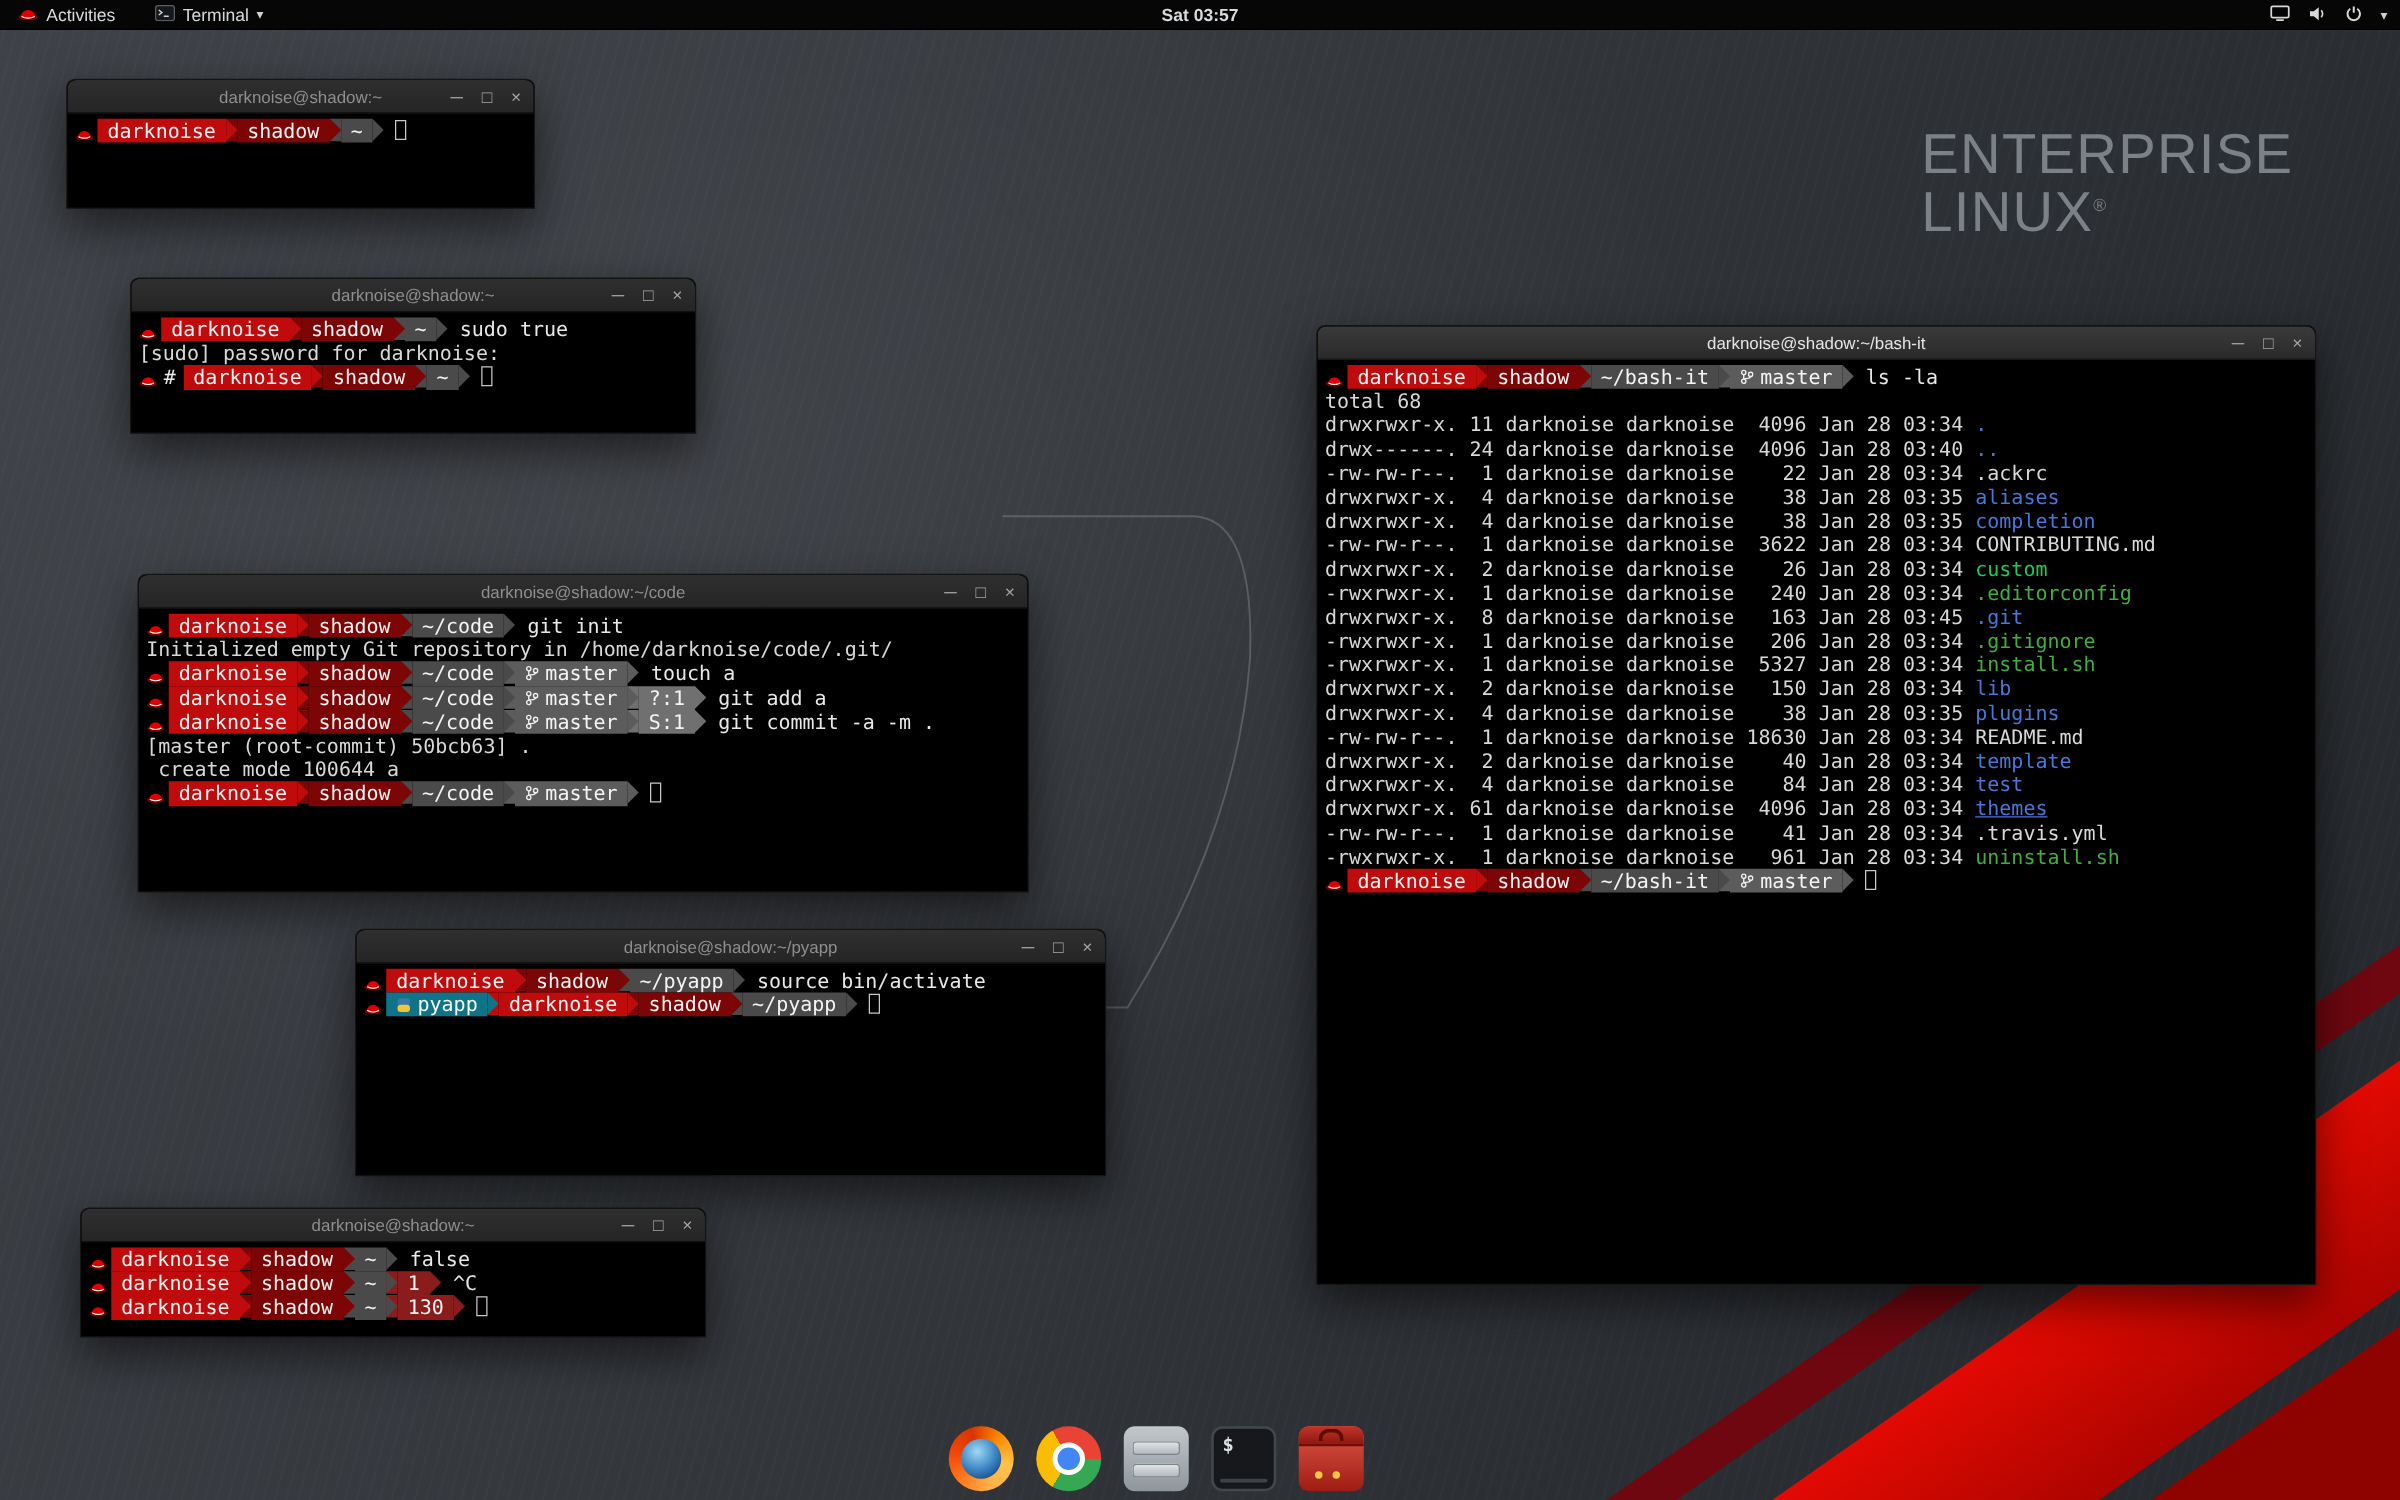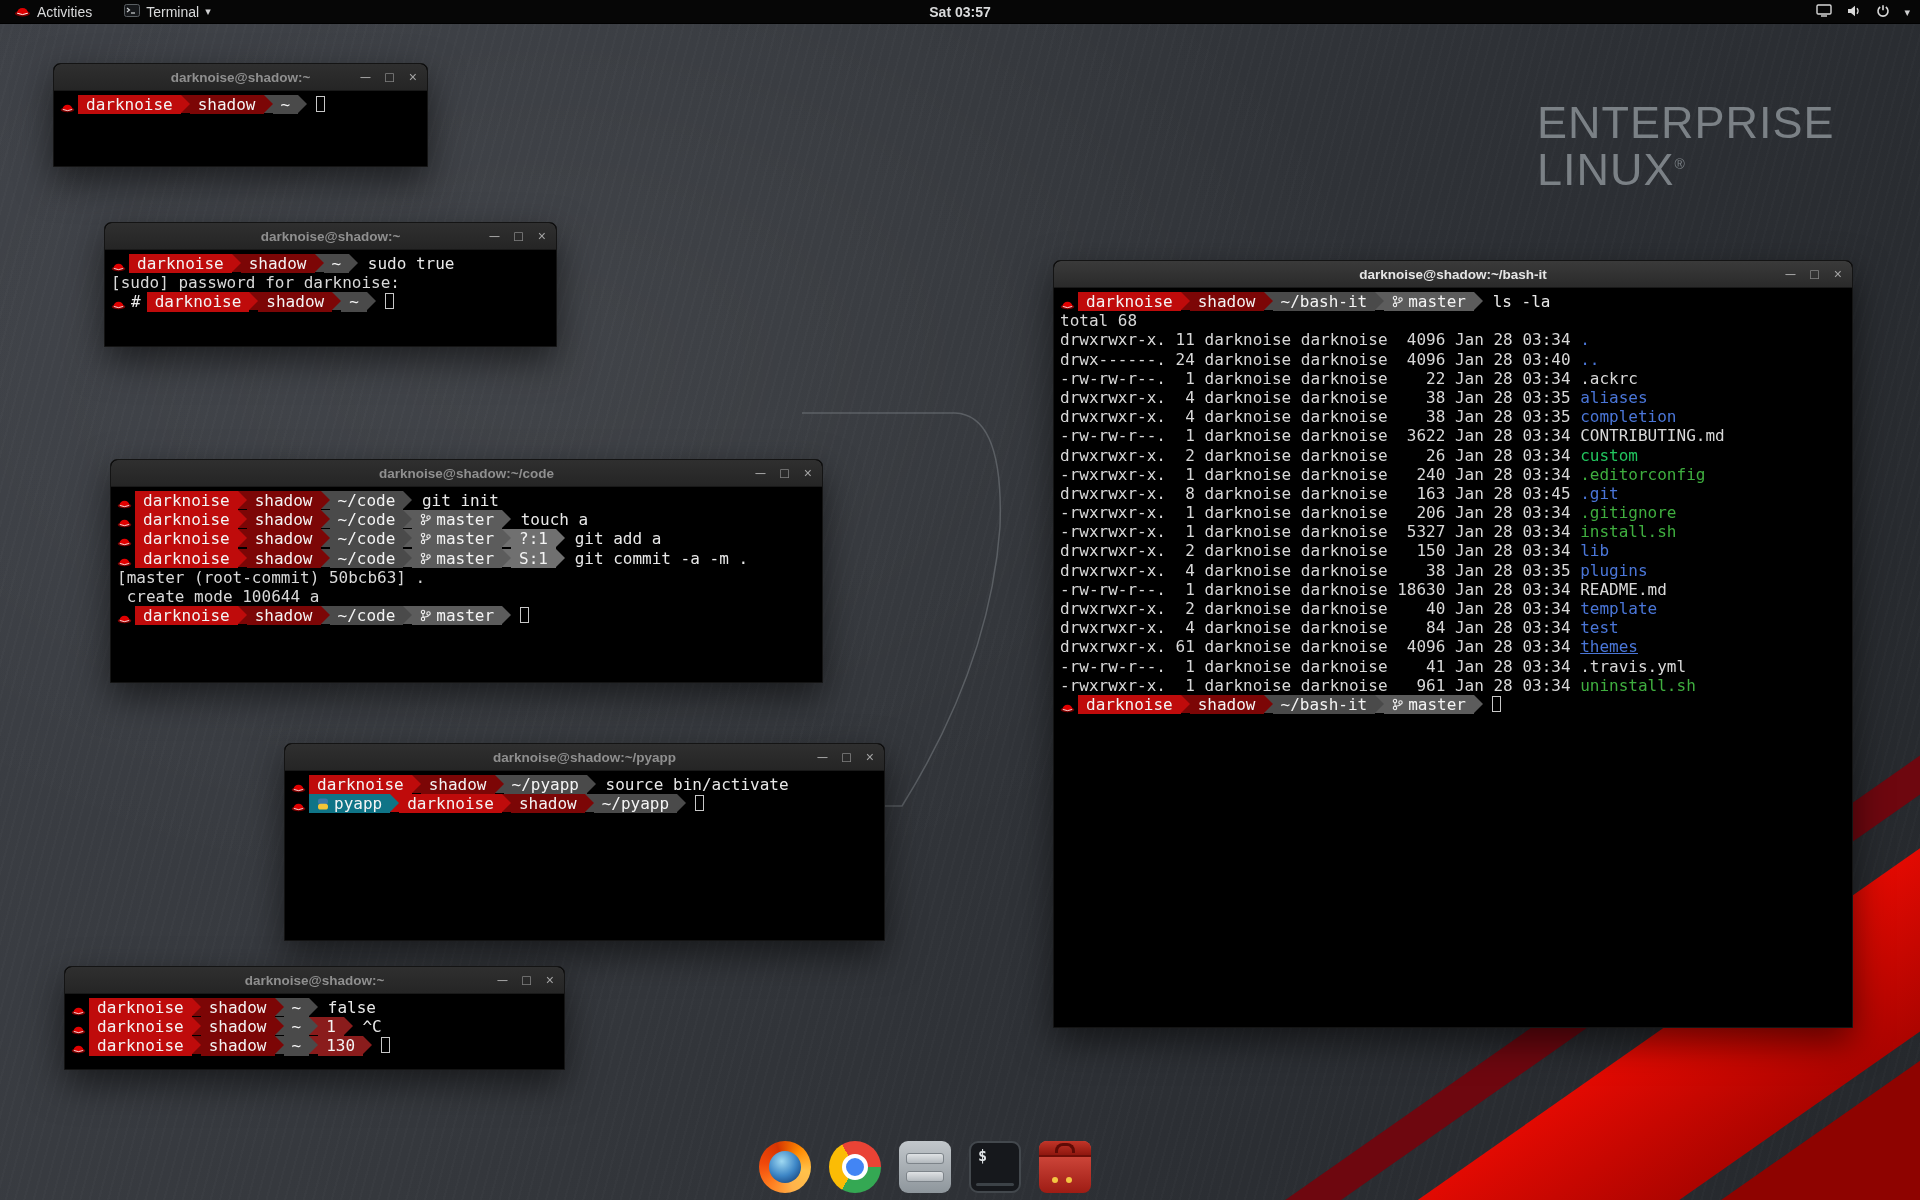--- a/index.html
+++ b/index.html
@@ -40,7 +40,7 @@
   .titlebar{height:27px;background:linear-gradient(#2f2f2f,#252525);border-bottom:1px solid #191919;
     display:flex;align-items:center;justify-content:center;position:relative;border-radius:7px 7px 0 0}
   .twin.focused .titlebar{background:linear-gradient(#3a3a3a,#2a2a2a)}
-  .wtitle{font-size:13.5px;font-weight:700;color:#8f8f8f}
+  .wtitle{font-size:13.5px;font-weight:400;color:#8f8f8f}
   .twin.focused .wtitle{color:#e6e6e6}
   .wbtns{position:absolute;right:10px;top:0;bottom:0;display:flex;align-items:center;gap:15px}
   .wbtn{color:#a5a5a5;font-size:14px;line-height:1;cursor:default}

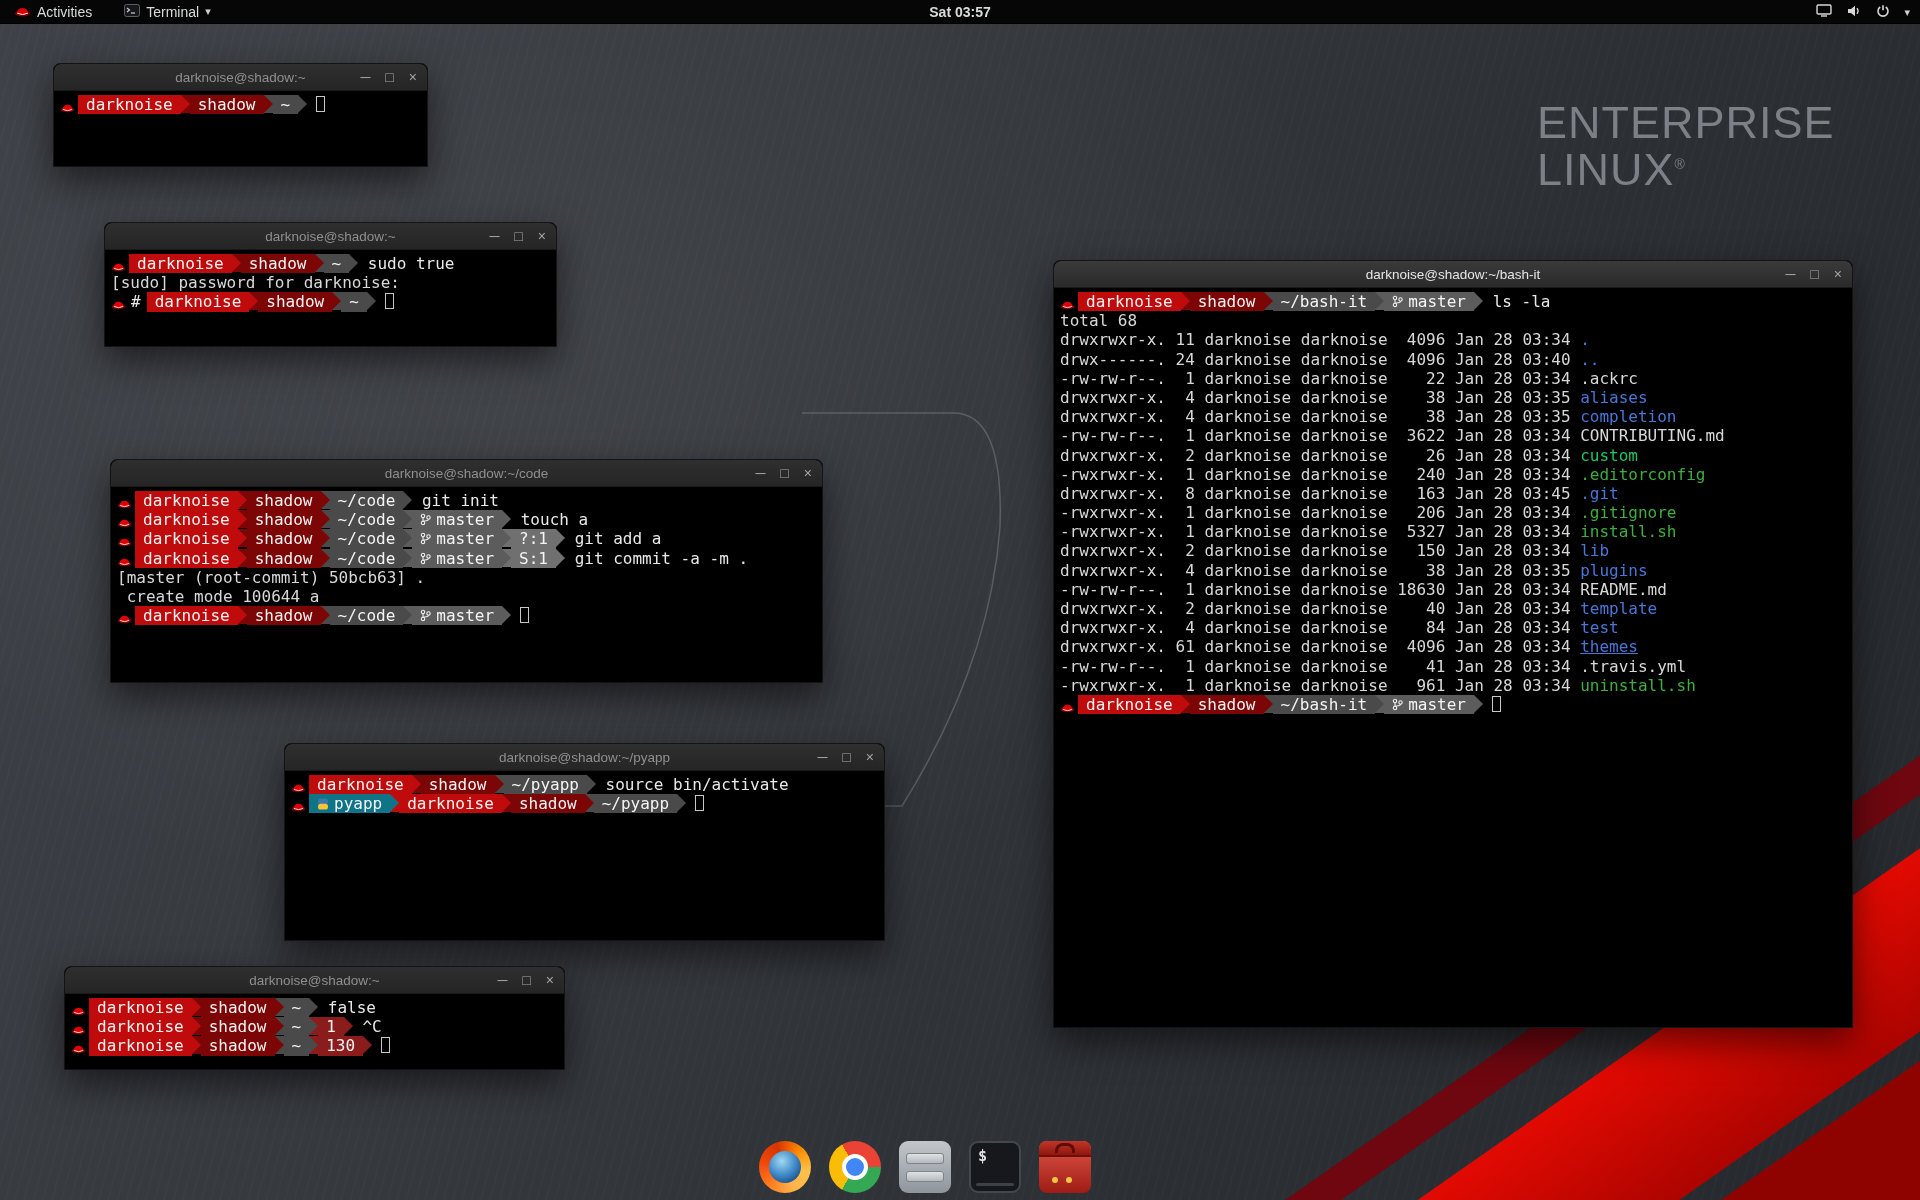--- a/index.html
+++ b/index.html
@@ -190,7 +190,7 @@
               </svg></span><span class="seg-plain">#</span><span class="seg" style="background: rgb(191, 11, 11);"><span>darknoise</span></span><span class="seg-sep" style="border-left-color: rgb(191, 11, 11); background: rgb(124, 6, 6);"></span><span class="seg" style="background: rgb(124, 6, 6);"><span>shadow</span></span><span class="seg-sep" style="border-left-color: rgb(124, 6, 6); background: rgb(74, 74, 74);"></span><span class="seg" style="background: rgb(74, 74, 74);"><span>~</span></span><span class="seg-sep" style="border-left-color: rgb(74, 74, 74); background: transparent;"></span><span class="cursor"></span></div>
         </div>
       </div>
-      <div class="twin" style="left: 110px; top: 459px; width: 713px; height: 224px;">
+      <div class="twin" style="left: 110px; top: 459px; width: 713px; height: 255px;">
         <div class="titlebar">
           <span class="wtitle">darknoise@shadow:~/code</span>
           <span class="wbtns">

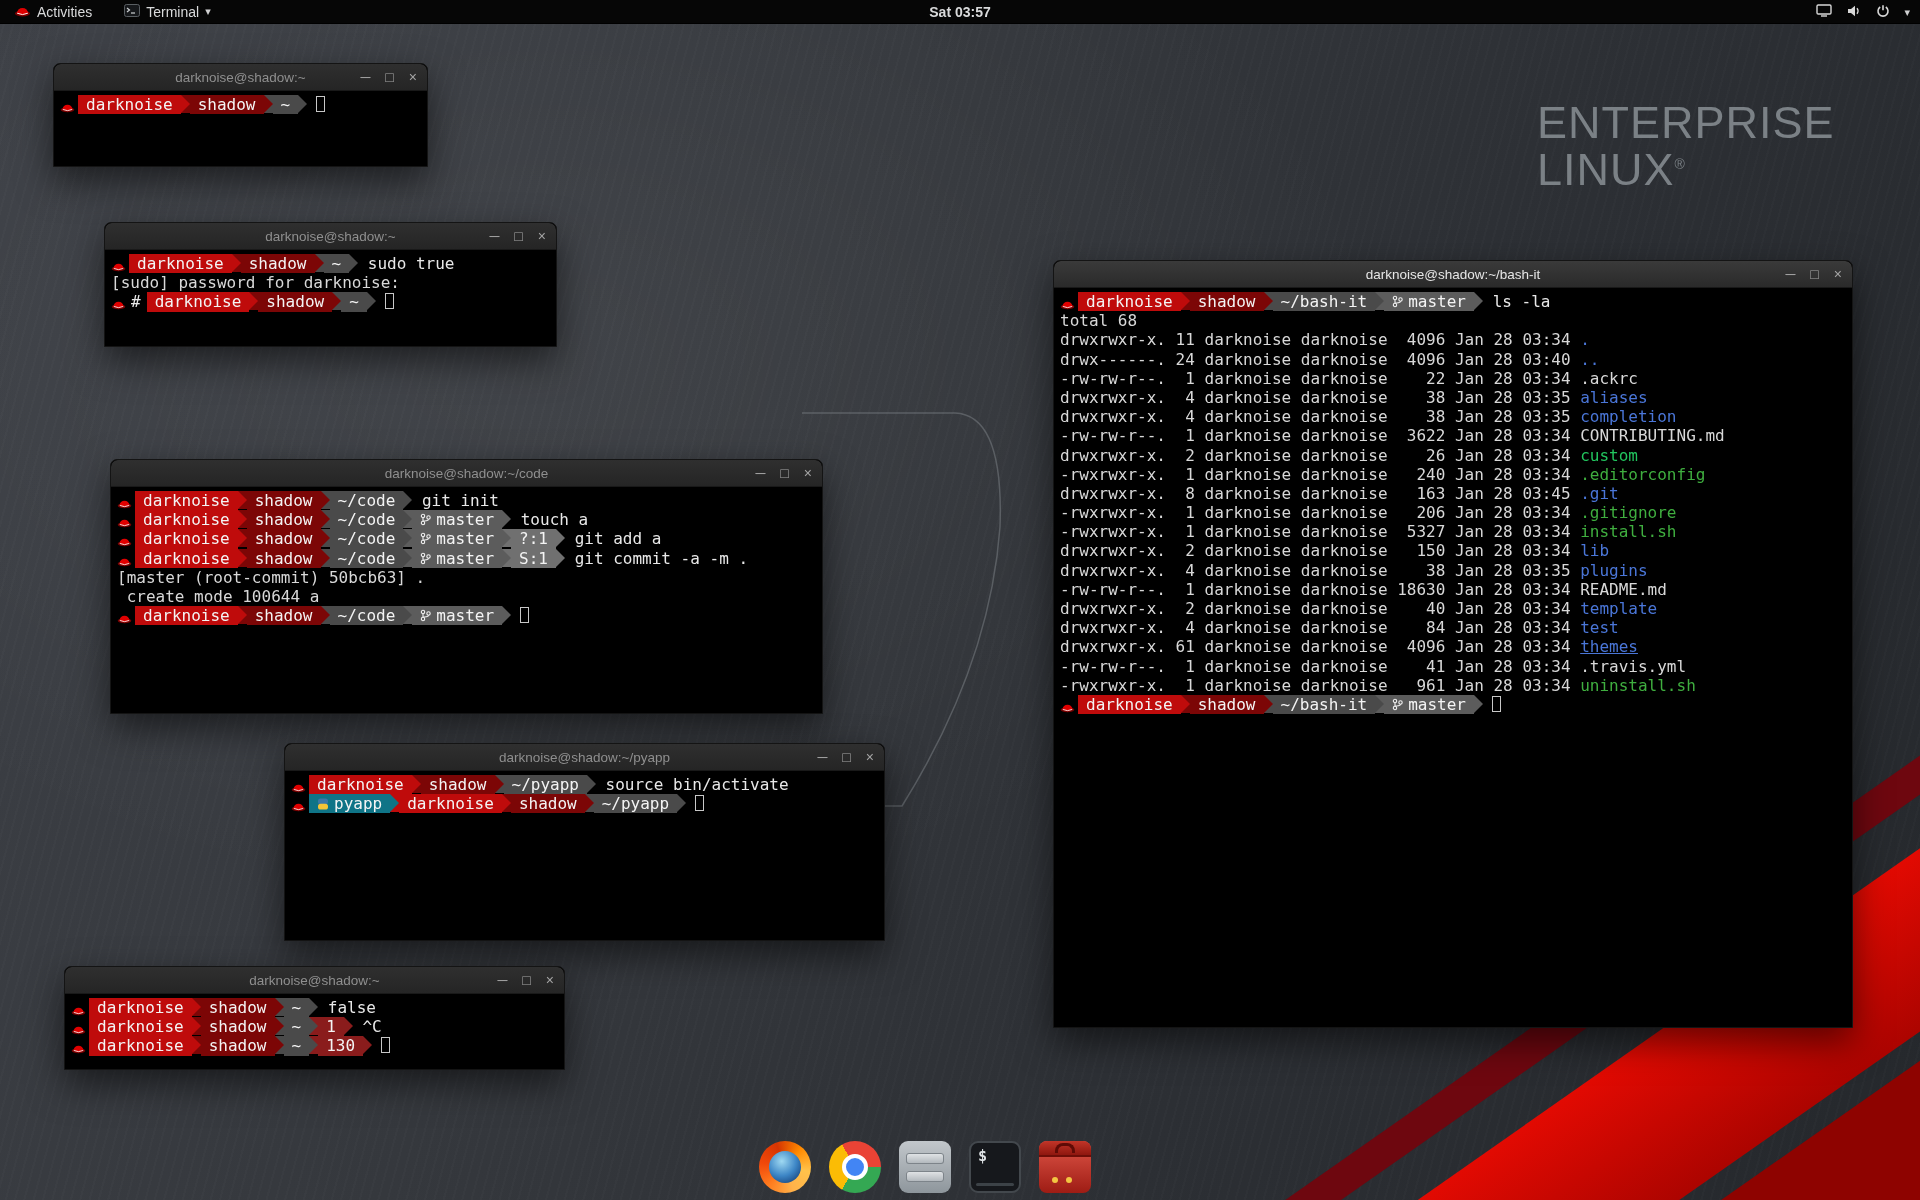--- a/index.html
+++ b/index.html
@@ -205,6 +205,7 @@
                 <path d="M3.5 9.4 a6.5 6 0 0 1 13 0 q-3 2.4 -6.5 2.4 t-6.5 -2.4z" fill="#e00000"></path>
                 <path d="M3.7 9.6 q6.3 3.2 12.6 0" stroke="#fff" stroke-width="1.1" fill="none"></path>
               </svg></span><span class="seg" style="background: rgb(191, 11, 11);"><span>darknoise</span></span><span class="seg-sep" style="border-left-color: rgb(191, 11, 11); background: rgb(124, 6, 6);"></span><span class="seg" style="background: rgb(124, 6, 6);"><span>shadow</span></span><span class="seg-sep" style="border-left-color: rgb(124, 6, 6); background: rgb(74, 74, 74);"></span><span class="seg" style="background: rgb(74, 74, 74);"><span>~/code</span></span><span class="seg-sep" style="border-left-color: rgb(74, 74, 74); background: transparent;"></span><span class="cmd"> git init</span></div>
+          <div class="tline"><span style="color: rgb(216, 216, 216);">Initialized empty Git repository in /home/darknoise/code/.git/</span></div>
           <div class="tline"><span class="hat"><svg width="15" height="11" viewBox="0 0 20 14">
                 <ellipse cx="10" cy="10" rx="9" ry="3.4" fill="#7a0000"></ellipse>
                 <path d="M3.5 9.4 a6.5 6 0 0 1 13 0 q-3 2.4 -6.5 2.4 t-6.5 -2.4z" fill="#e00000"></path>

